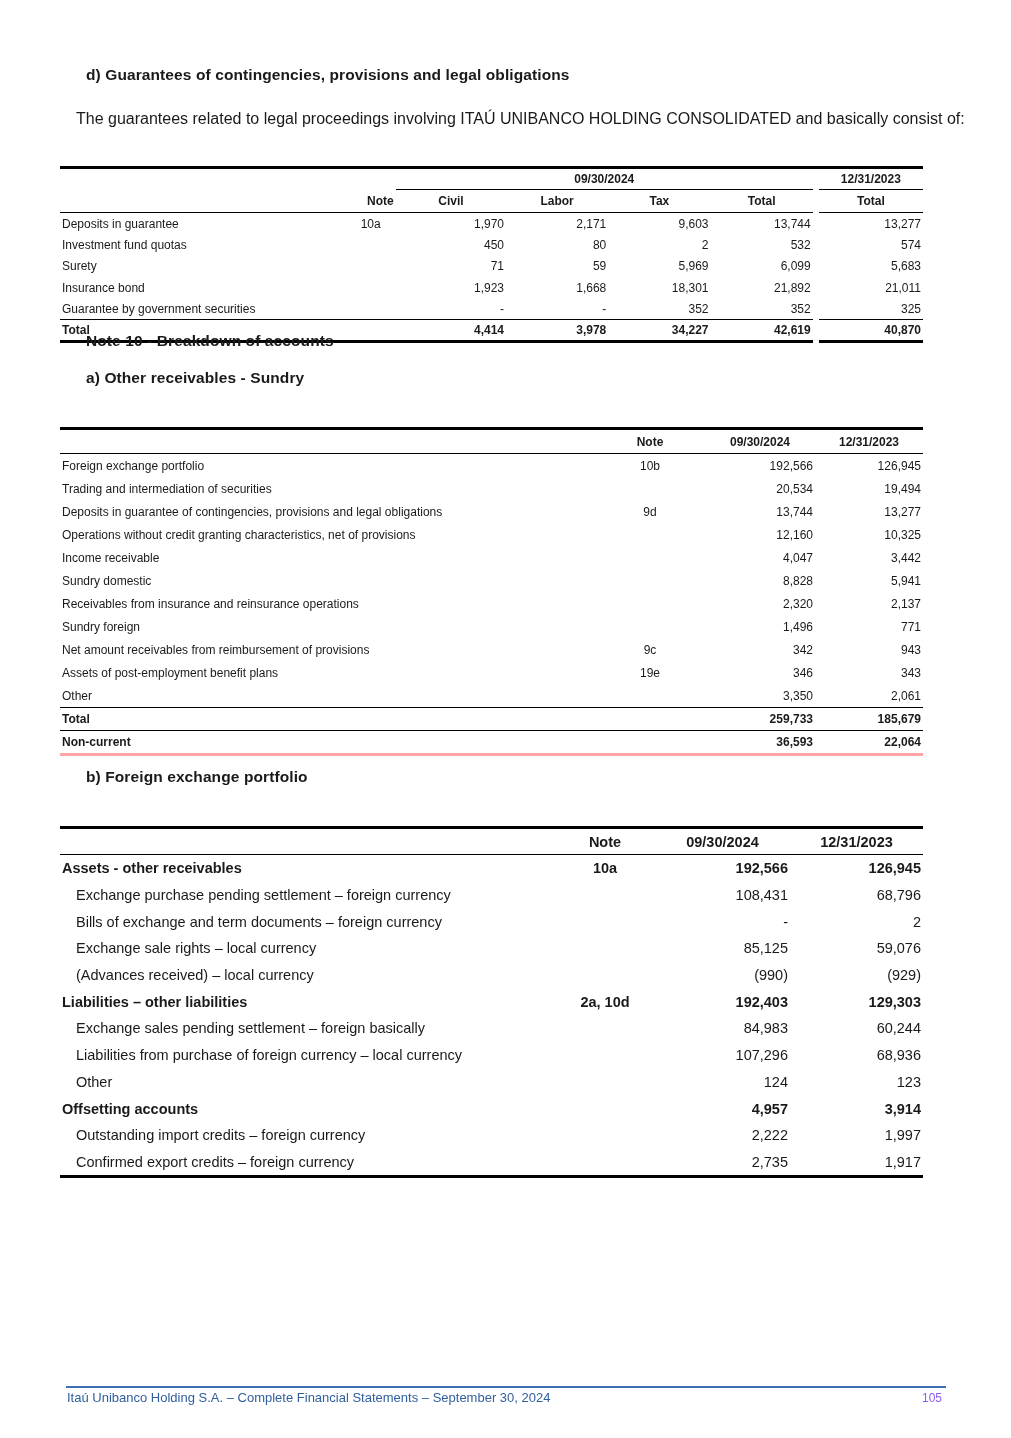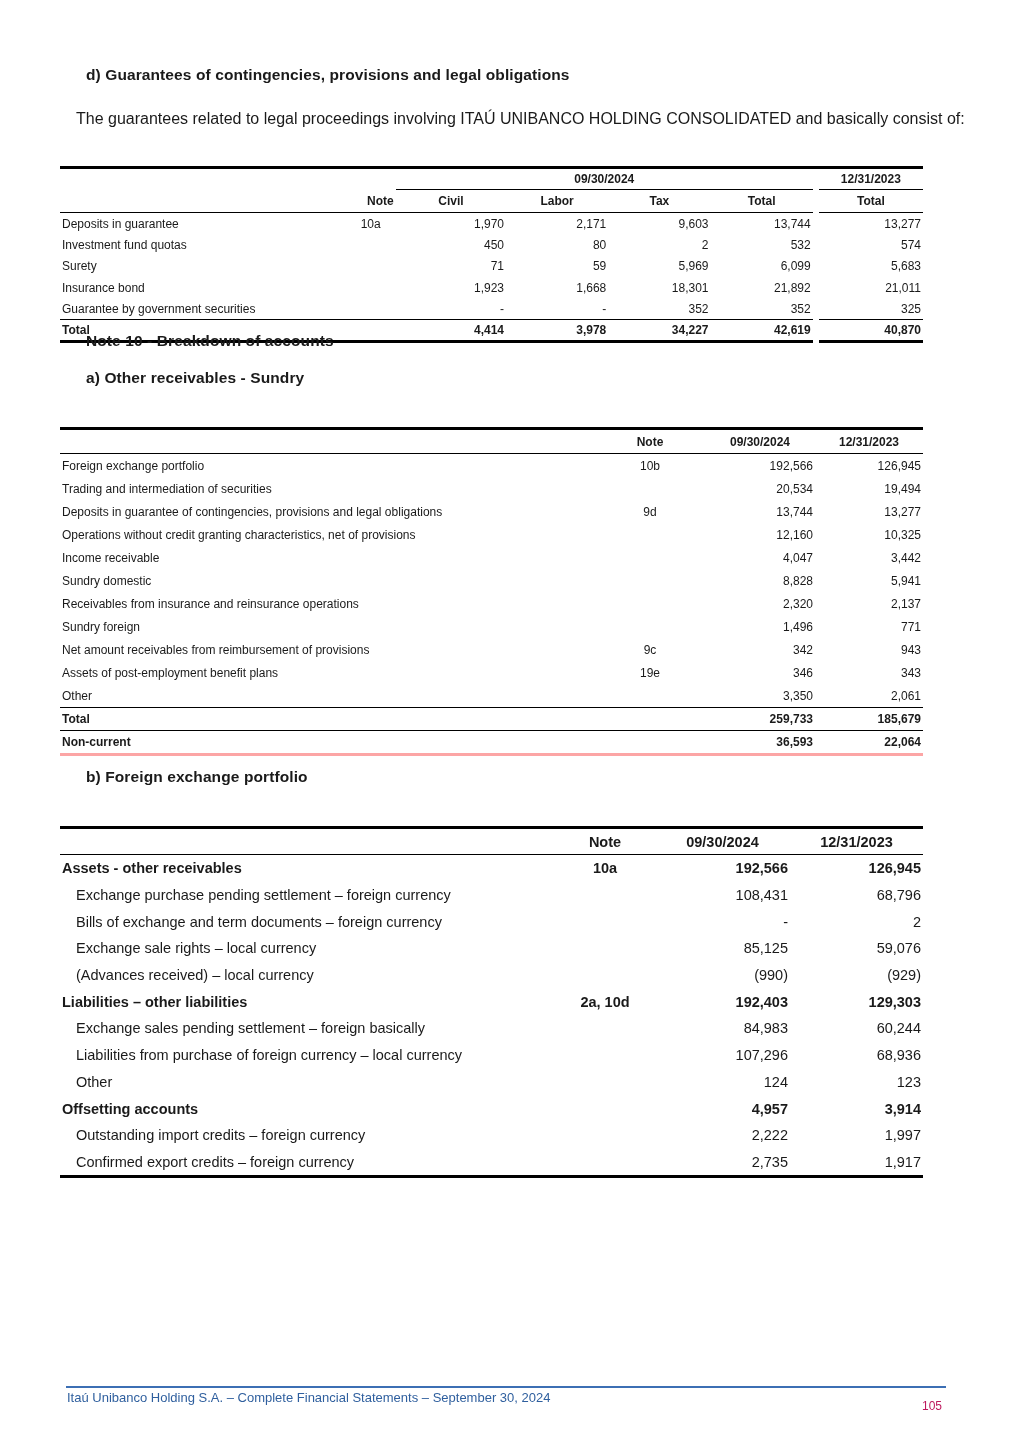--- a/index.html
+++ b/index.html
@@ -39,7 +39,7 @@
 
   .footer-rule { position: absolute; left: 66px; top: 1386px; width: 880px; border-top: 2px solid #3c6fb4; }
   .footer-left { position: absolute; left: 67px; top: 1390px; font-size: 13px; color: #2f5f9e; }
-  .footer-right { position: absolute; left: 922px; top: 1391px; font-size: 12px; color: #be185d; margin-top: 8px; }
+  .footer-right { position: absolute; left: 922px; top: 1391px; font-size: 12px; color: #8b5cf6; }
 </style>
 </head>
 <body>

